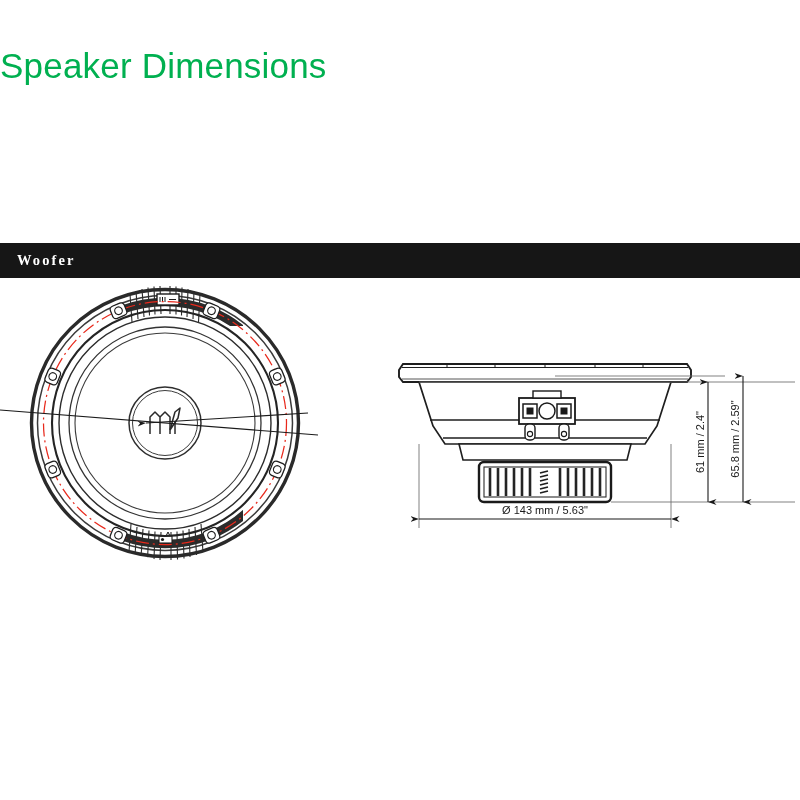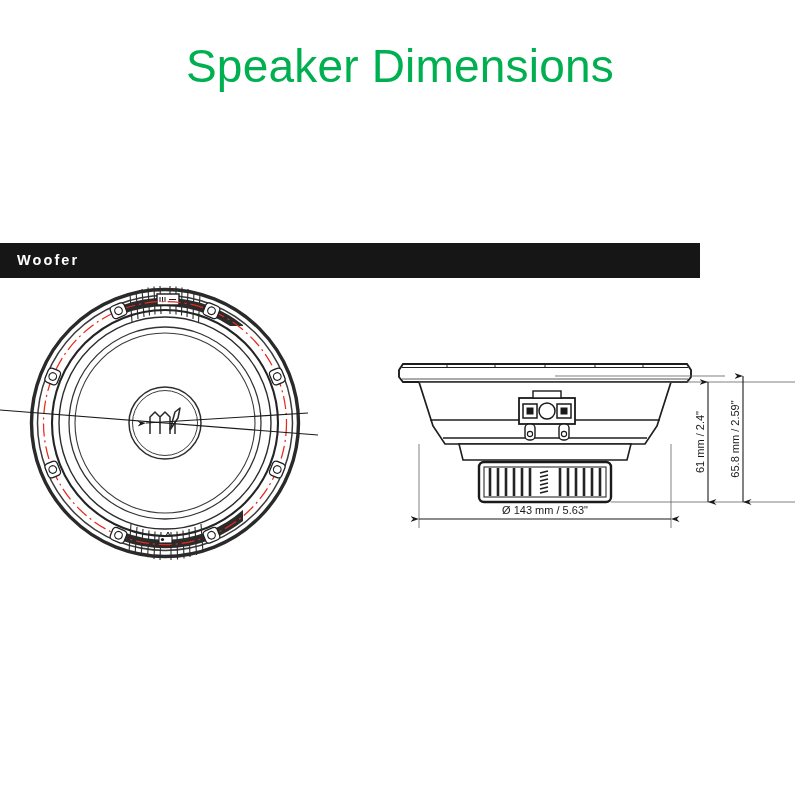--- a/index.html
+++ b/index.html
@@ -22,8 +22,8 @@
     top: 44px;
     left: 0;
     width: 800px;
-    text-align: center;
-    font-size: 46px;
+    text-align: left;
+    font-size: 35px;
     font-weight: 400;
     color: #00b050;
     letter-spacing: 0.2px;

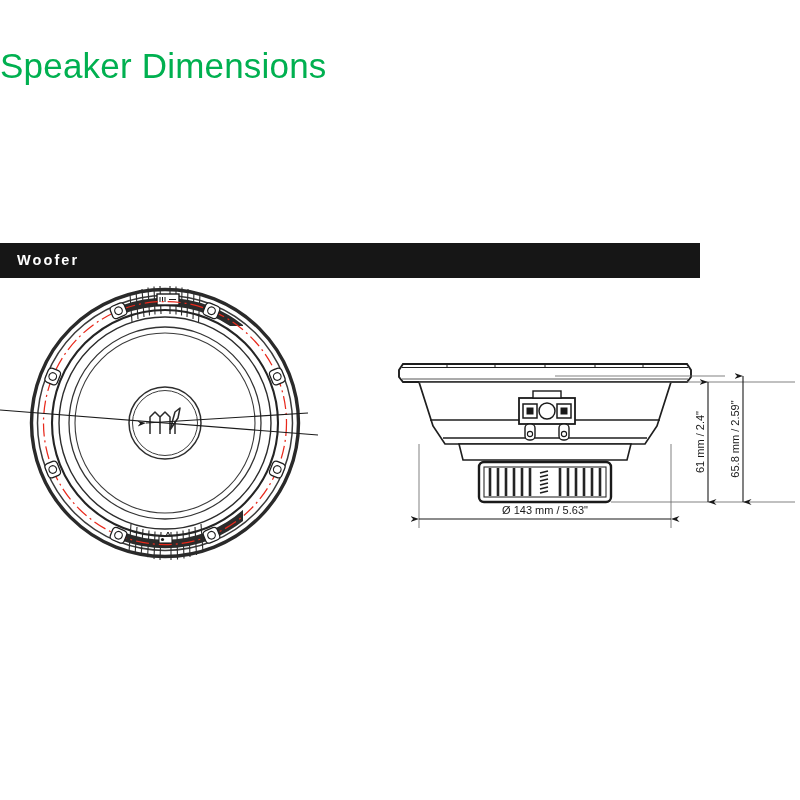--- a/index.html
+++ b/index.html
@@ -36,9 +36,10 @@
     position: absolute;
     top: 243px;
     left: 0;
-    width: 700px;
+    width: 800px;
     height: 35px;
     background: #161616;
+    font-family: Liberation Serif, serif;
   }
   #section-bar-label {
     position: absolute;

